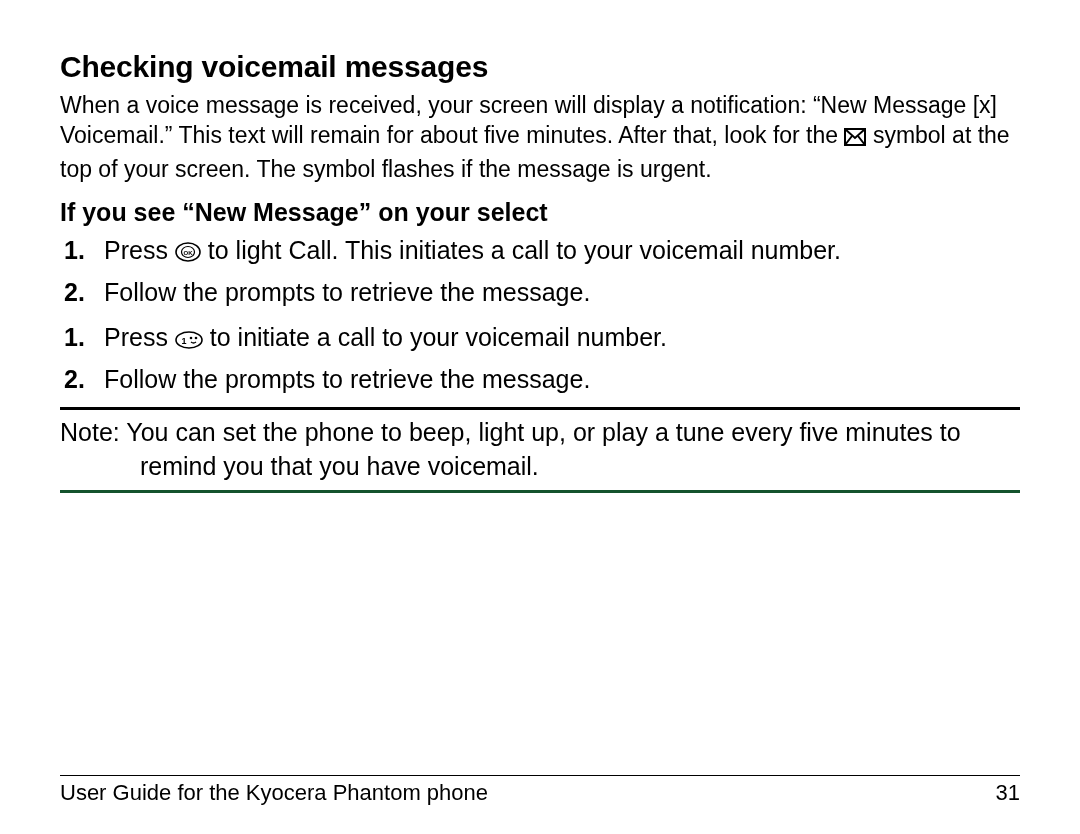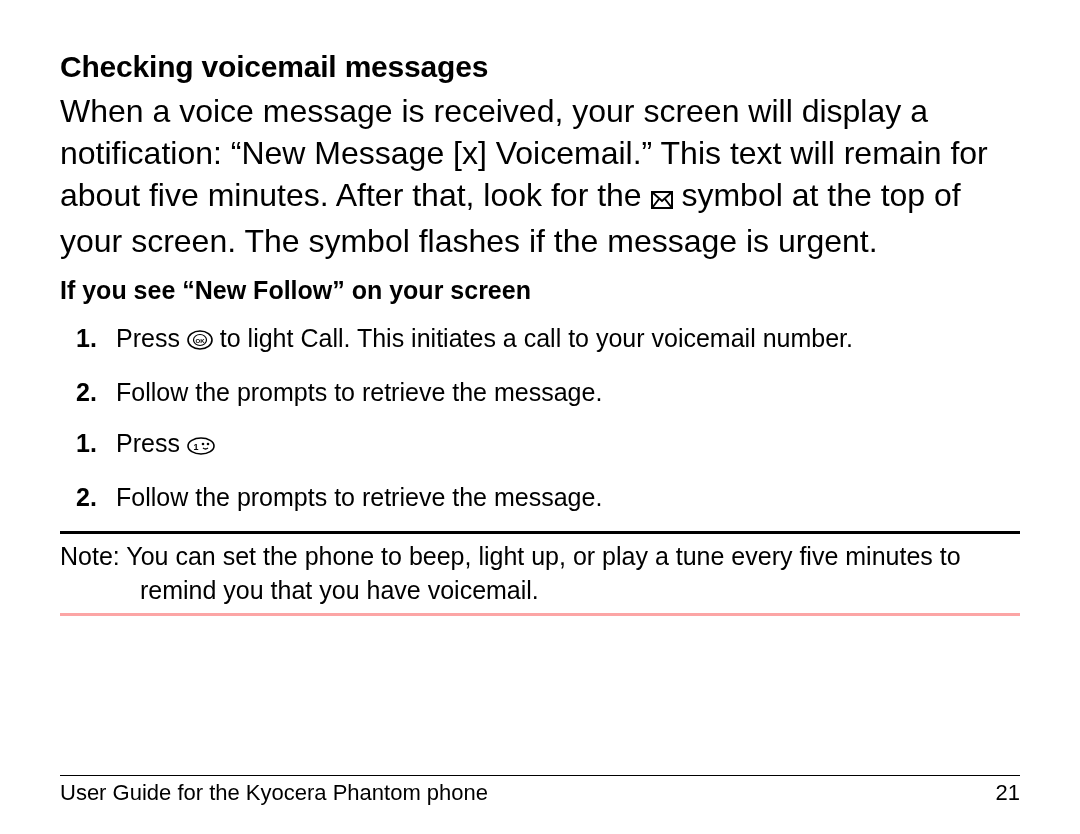--- a/index.html
+++ b/index.html
@@ -25,7 +25,7 @@
     letter-spacing: -0.2px;
   }
   .body-text {
-    font-size: 32px;
+    font-size: 23px;
     line-height: 1.32;
     margin: 0 0 14px 0;
   }

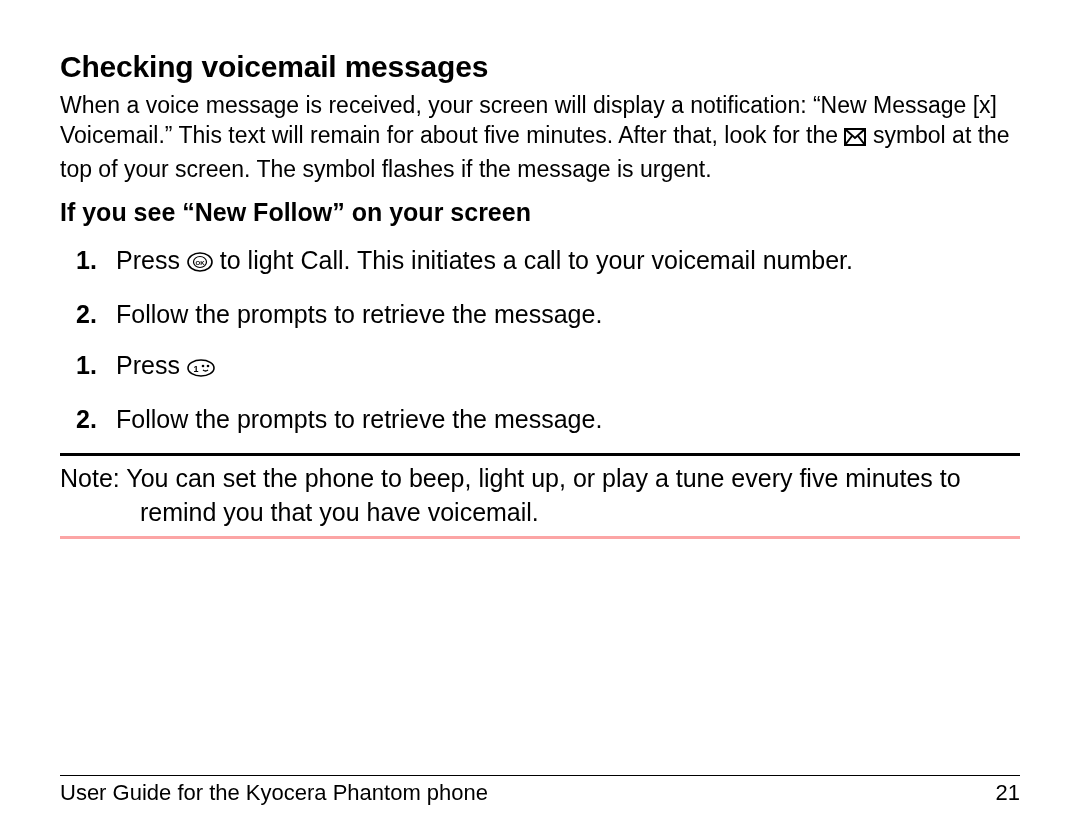--- a/index.html
+++ b/index.html
@@ -110,7 +110,7 @@
     <span> symbol at the top of your screen. The symbol flashes if the message is urgent.</span>
   </p>
 
-  <div class="subhead">If you see “New Follow” on your screen</div>
+  <div class="subhead">If you see “New Message” on your select</div>
 
   <ol class="steps">
     <li>

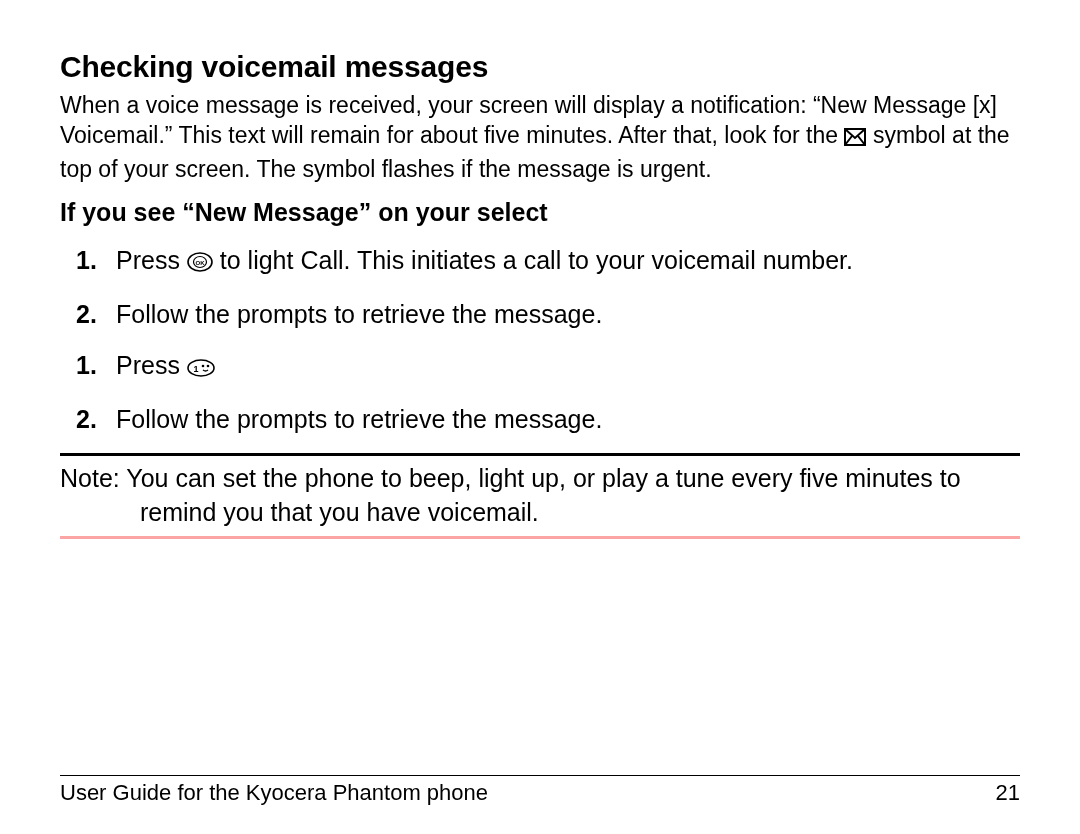--- a/index.html
+++ b/index.html
@@ -46,7 +46,7 @@
     line-height: 1.4;
     padding-left: 40px;
     position: relative;
-    margin: 16px;
+    margin: 4px;
   }
   ol.steps > li::before {
     content: counter(step) ".";

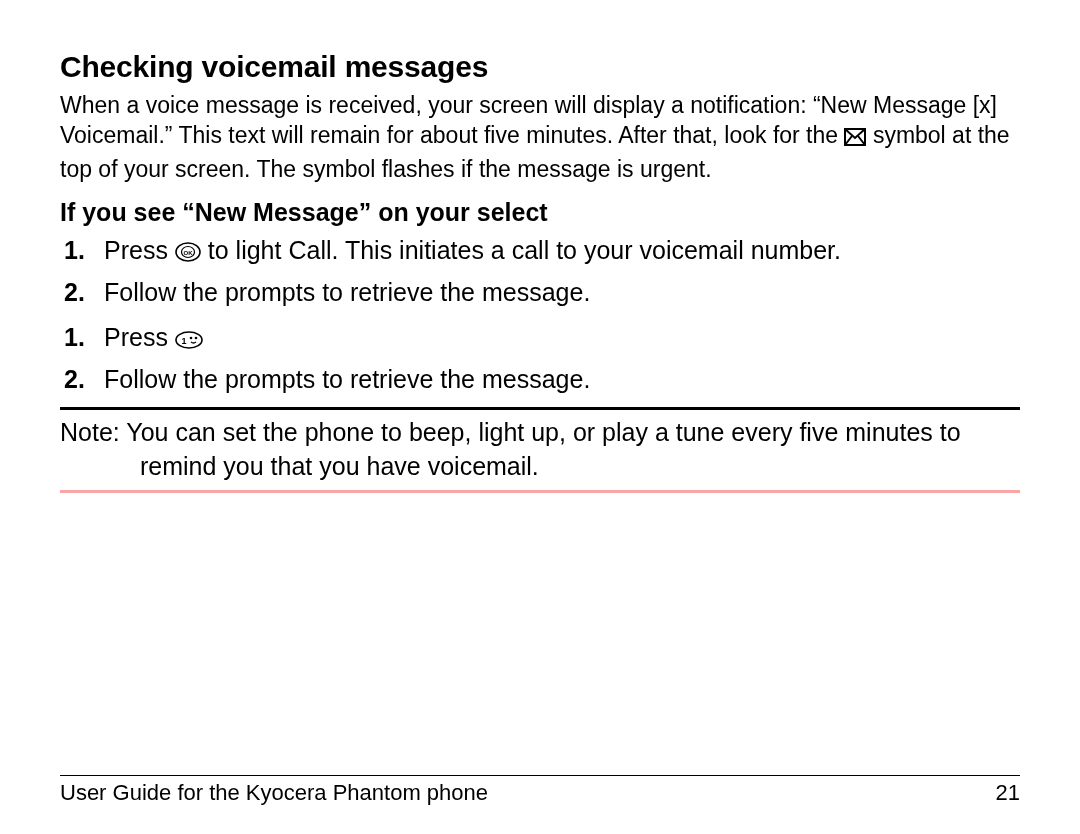--- a/index.html
+++ b/index.html
@@ -144,6 +144,7 @@
           </svg>
         </span>
       </span>
+      <span> to initiate a call to your voicemail number.</span>
     </li>
     <li>Follow the prompts to retrieve the message.</li>
   </ol>

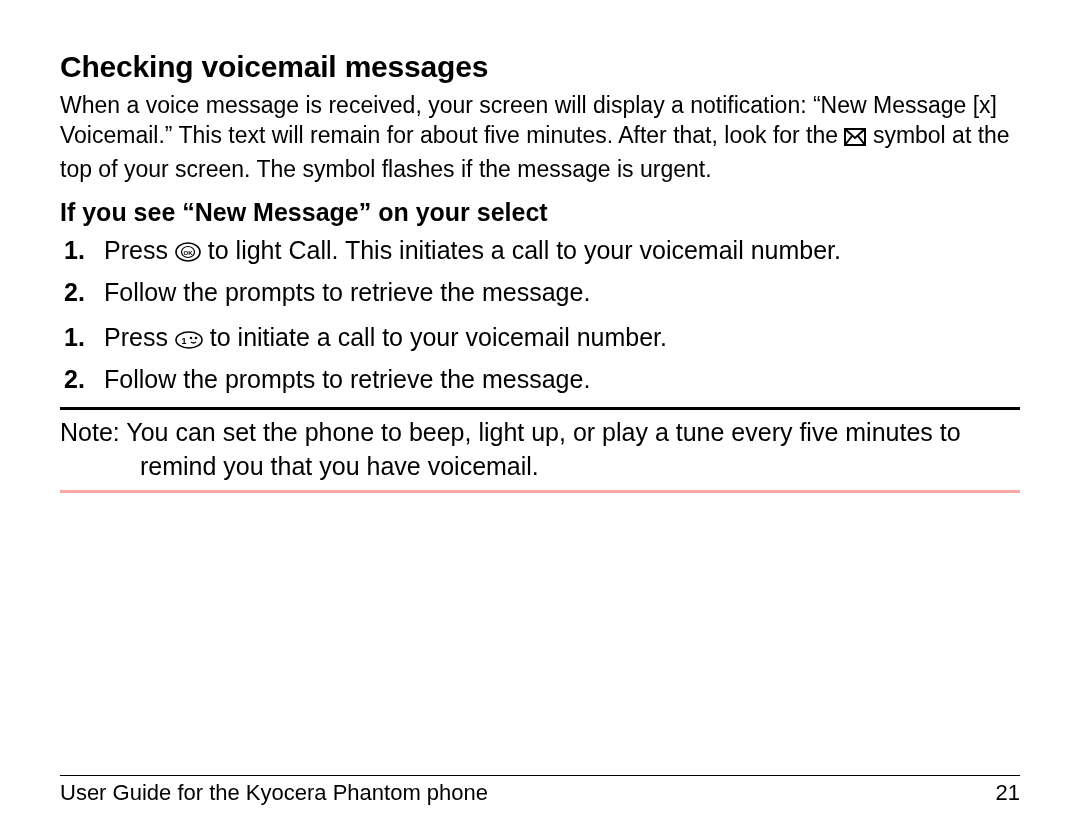--- a/index.html
+++ b/index.html
@@ -58,7 +58,7 @@
   .bold { font-weight: normal; }
   .note-block {
     border-top: 3px solid #000;
-    border-bottom: 3px solid #fca5a5;
+    border-bottom: 3px solid #14532d;
     padding: 6px 0 6px 0;
     margin-top: 6px;
   }

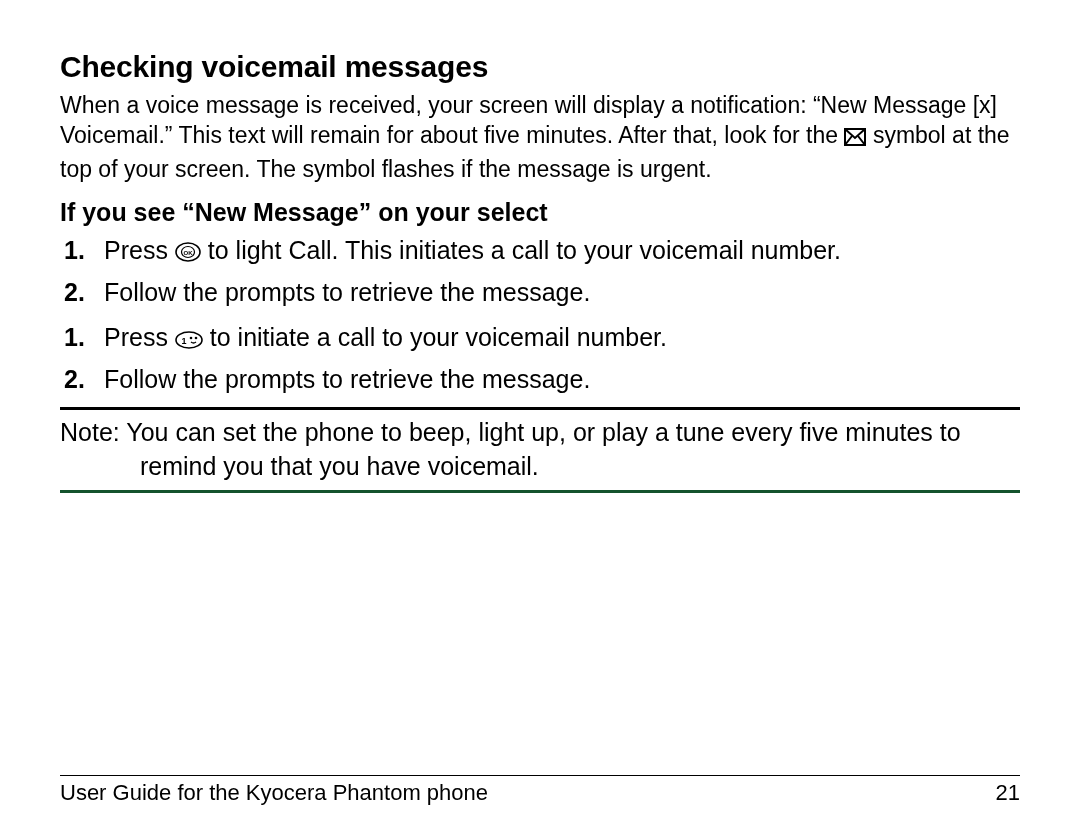--- a/index.html
+++ b/index.html
@@ -159,7 +159,7 @@
     <hr class="footer-rule">
     <div class="footer-row">
       <span>User Guide for the Kyocera Phantom phone</span>
-      <span>21</span>
+      <span>31</span>
     </div>
   </div>
 

